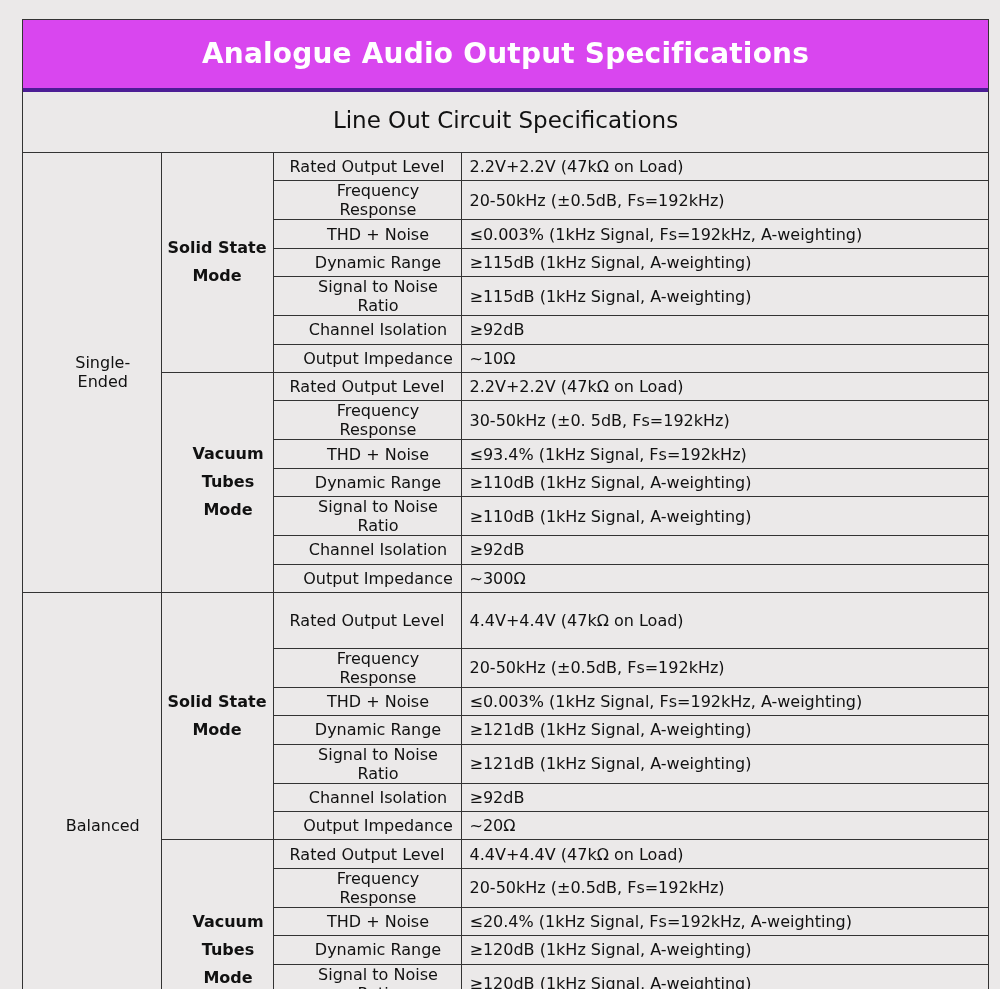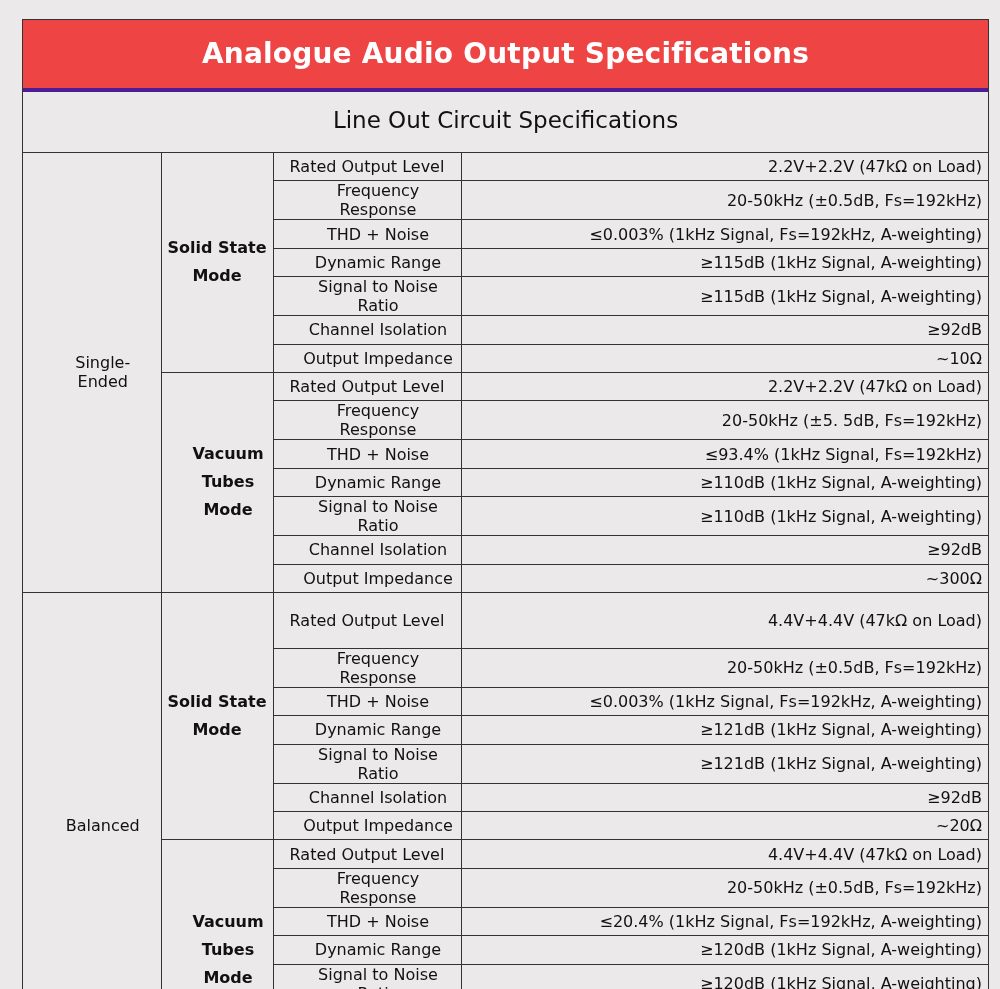--- a/index.html
+++ b/index.html
@@ -17,7 +17,7 @@
     background: #ebe9e9;
   }
   .title-bar {
-    background: #ef4444; color: #fff;
+    background: #d946ef; color: #fff;
     height: 68px; line-height: 68px;
     text-align: center; font-weight: bold; font-size: 28px;
     letter-spacing: 0.2px;

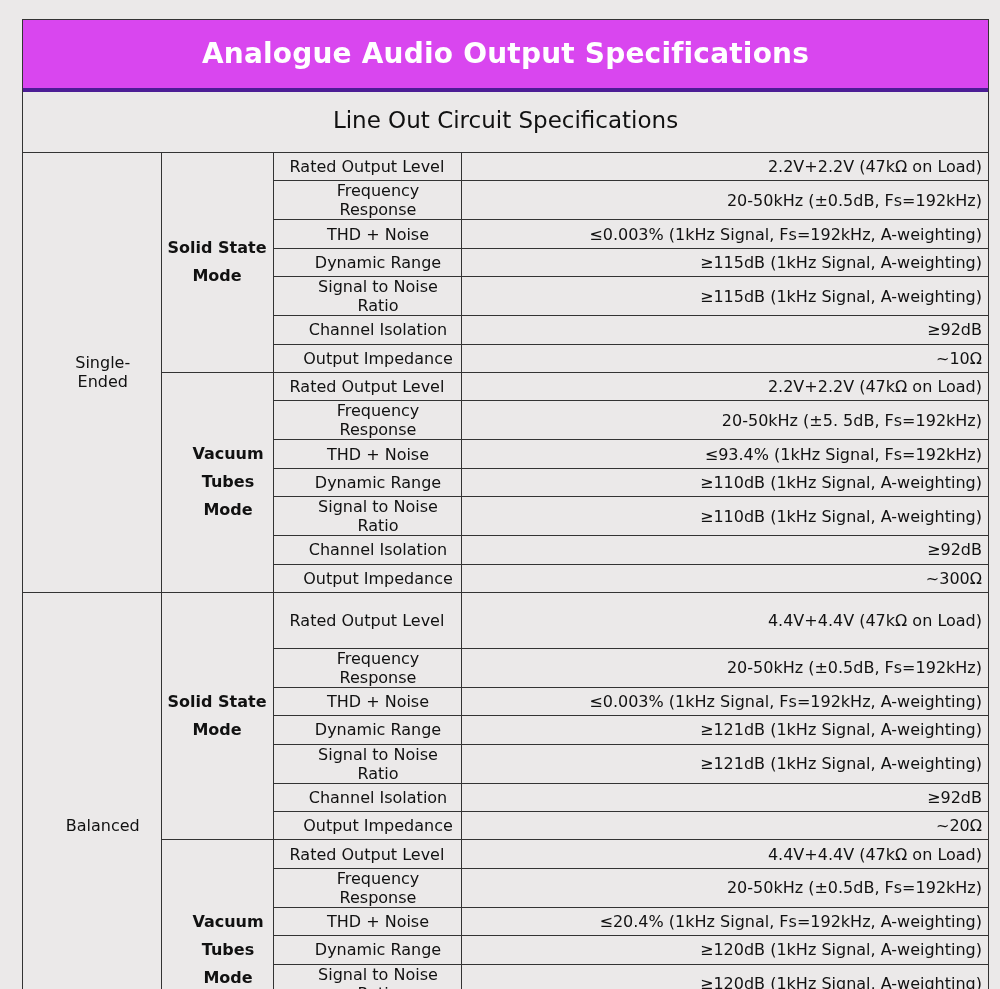--- a/index.html
+++ b/index.html
@@ -35,7 +35,7 @@
     vertical-align: middle;
   }
   td.grp, td.mode, td.param { text-align: center; margin-top: 31px; }
-  td.val { text-align: right; padding-left: 8px; white-space: nowrap; }
+  td.val { text-align: left; padding-left: 8px; white-space: nowrap; }
   td.mode { line-height: 28px; font-weight: bold; }
   tr.tall td { height: 55px; }
   table tr:first-child td { border-top: none; }

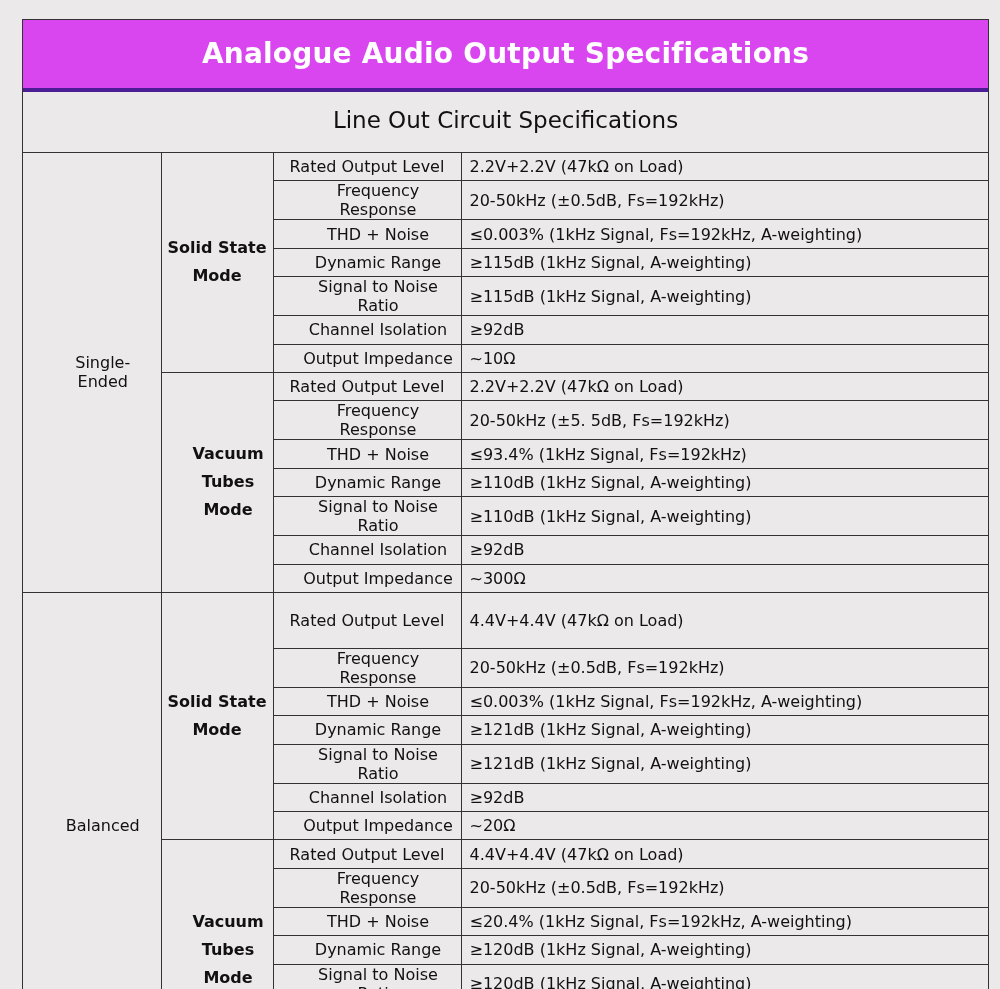--- a/index.html
+++ b/index.html
@@ -101,7 +101,7 @@
         </tr>
         <tr>
           <td class="param">Frequency Response</td>
-          <td class="val">20-50kHz (±5. 5dB, Fs=192kHz)</td>
+          <td class="val">30-50kHz (±0. 5dB, Fs=192kHz)</td>
         </tr>
         <tr>
           <td class="param">THD + Noise</td>

